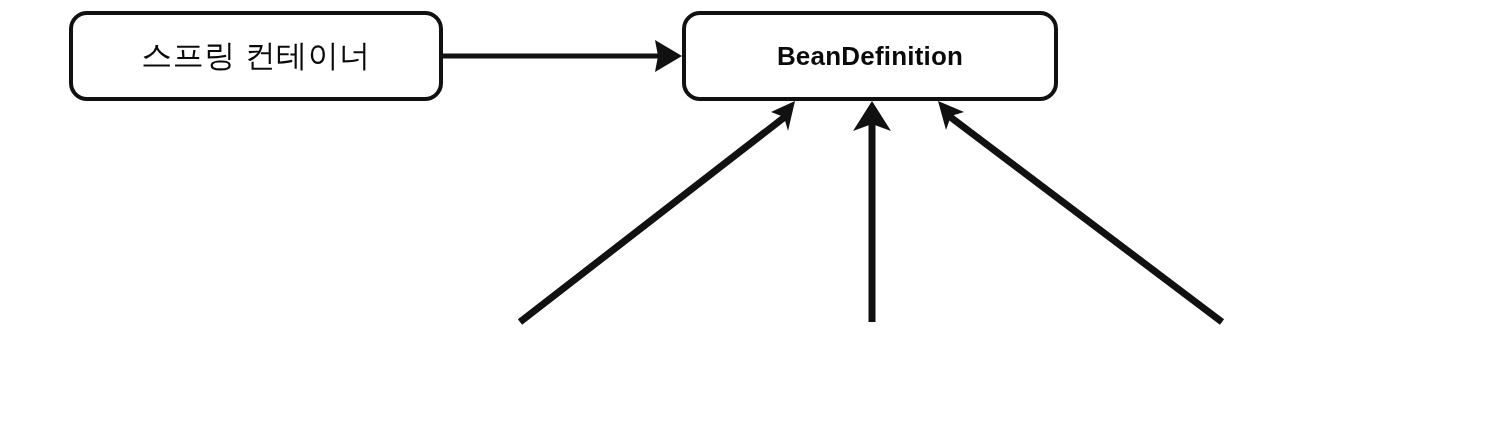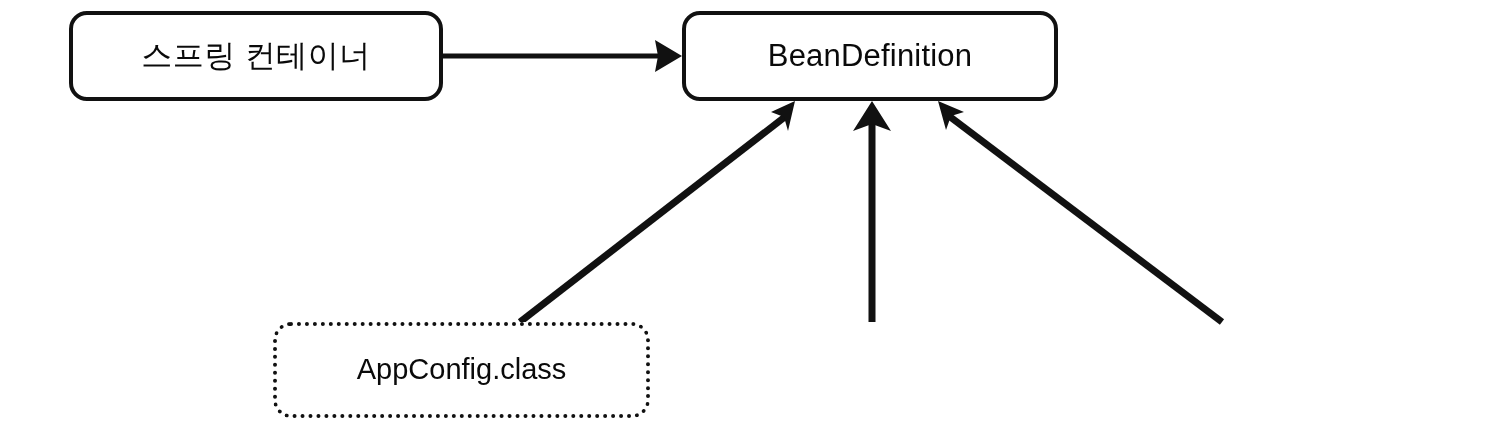--- a/index.html
+++ b/index.html
@@ -61,8 +61,8 @@
     left: 682px; top: 11px;  width: 376px;  height: 90px;
   }
   #node-bean-definition .node-label {
-    font-size: 31px;
-    font-weight: 400;
+    font-size: 26px;
+    font-weight: 700;
     letter-spacing: 0.2px;
   }
   #node-appconfig-class {

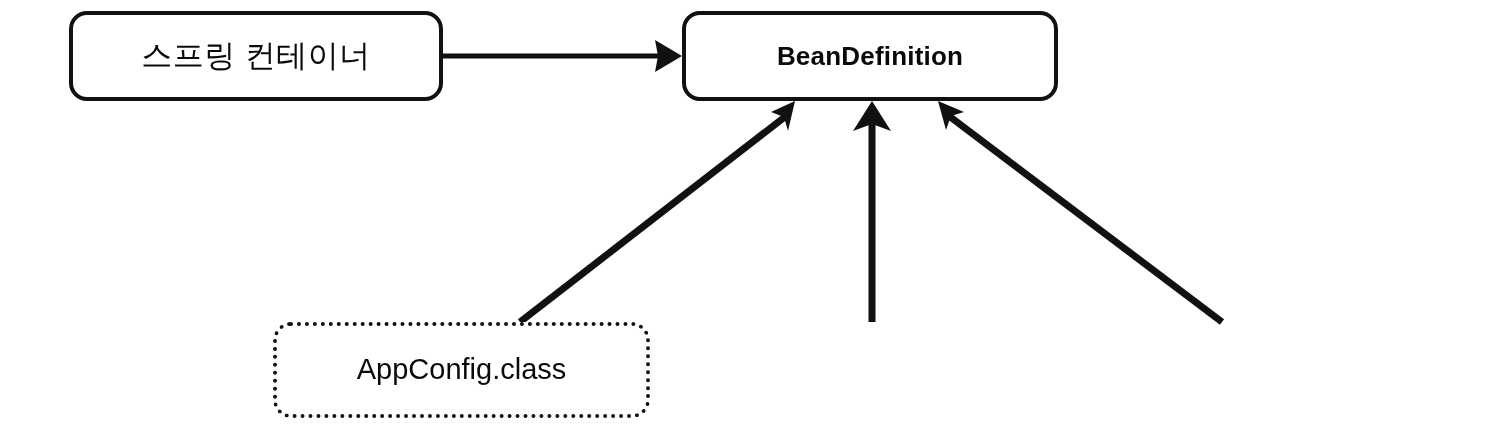--- a/index.html
+++ b/index.html
@@ -115,9 +115,6 @@
     <span class="node-label">BeanDefinition</span>
   </div>
 
-  <div class="node node-dotted" id="node-appconfig-class">
-    <span class="node-label">AppConfig.class</span>
-  </div>
 
 
 

